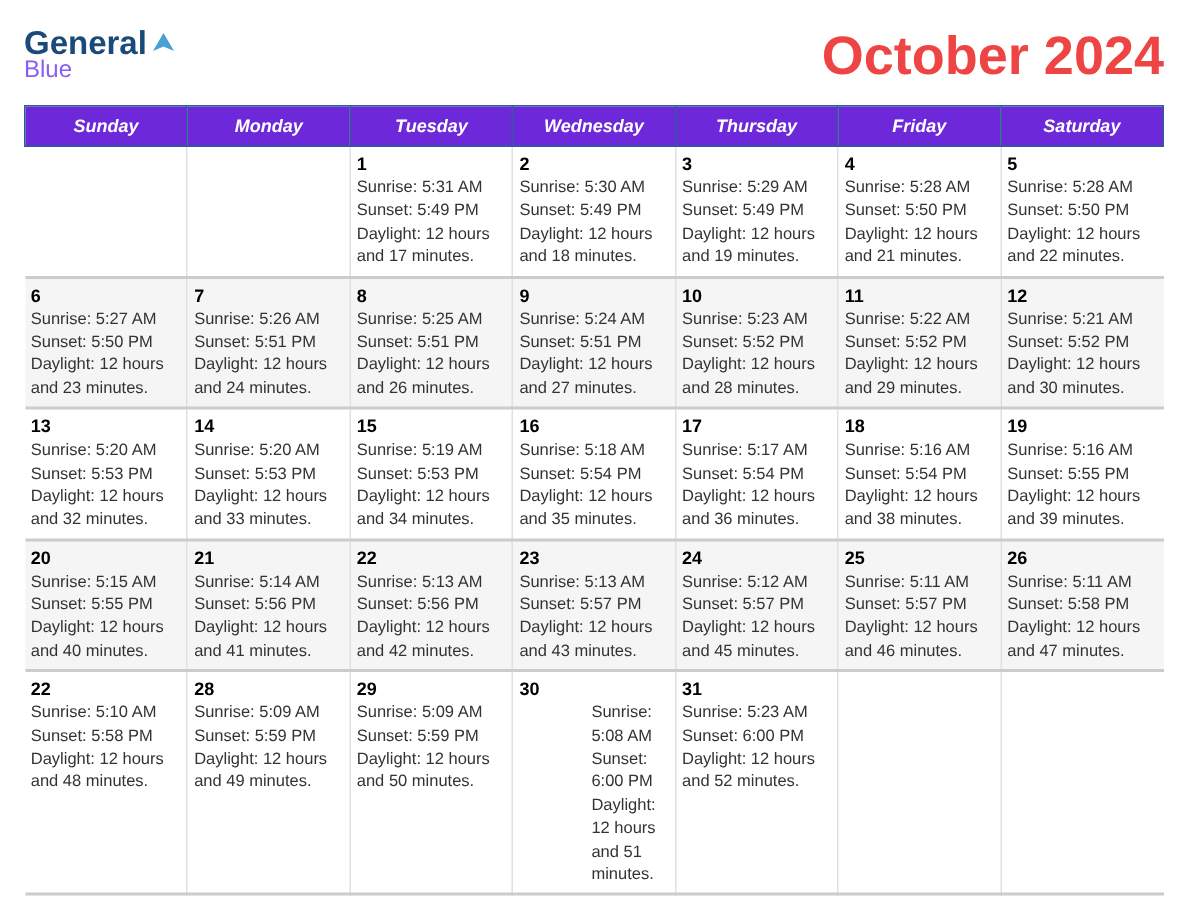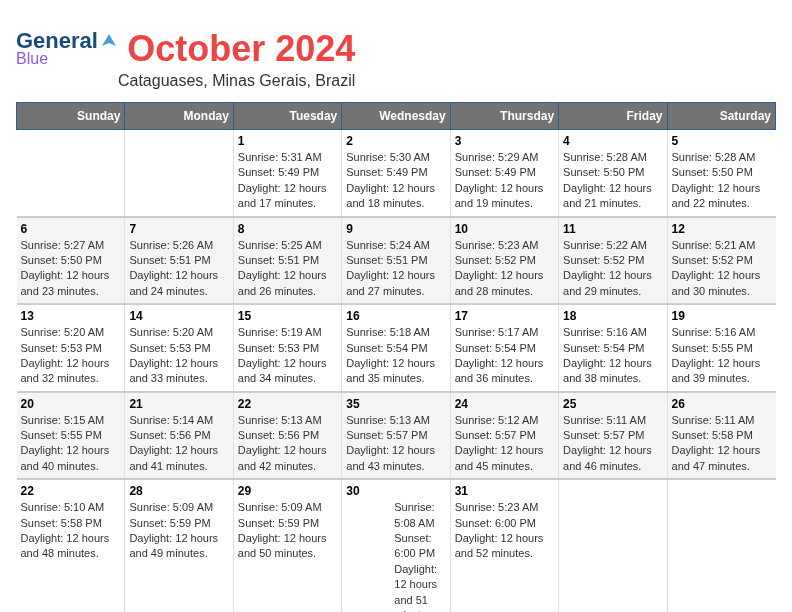--- a/index.html
+++ b/index.html
@@ -12,9 +12,9 @@
     }
     .header-area {
       display: flex;
+      justify-content: space-between;
       align-items: flex-start;
       margin-bottom: 12px;
-      margin-top: 12px;
     }
     .logo {
       display: flex;

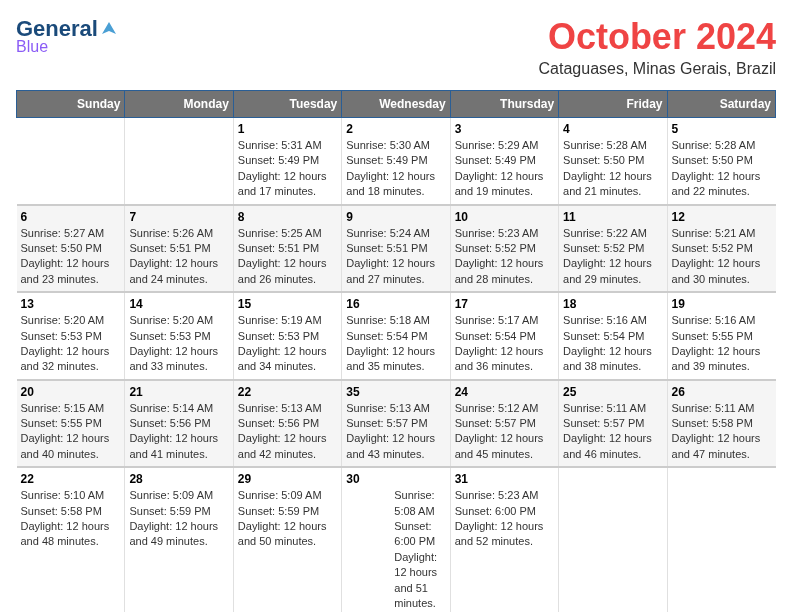--- a/index.html
+++ b/index.html
@@ -94,7 +94,6 @@
   </div>
   <div class="title-area">
     <div class="month-title">October 2024</div>
-    <div class="location-title">Cataguases, Minas Gerais, Brazil</div>
   </div>
 </div>
 

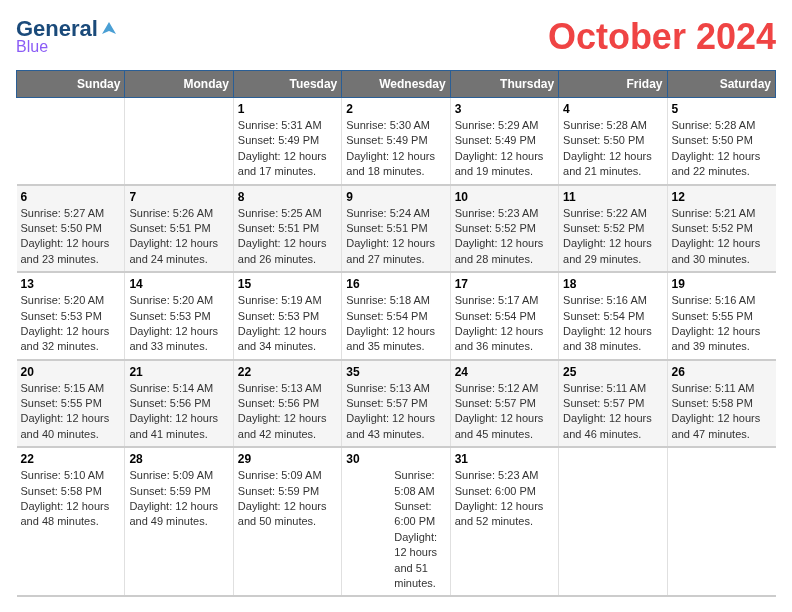--- a/index.html
+++ b/index.html
@@ -40,13 +40,14 @@
       font-size: 11px;
     }
     thead tr th {
-      background: #737373;
+      background: #6d28d9;
       color: #fff;
       padding: 6px 4px;
-      text-align: right;
+      text-align: center;
       font-size: 12px;
       font-weight: bold;
       border: 1px solid #2a5e95;
+      font-style: italic;
     }
     tbody tr {
       border-bottom: 1px solid #ddd;

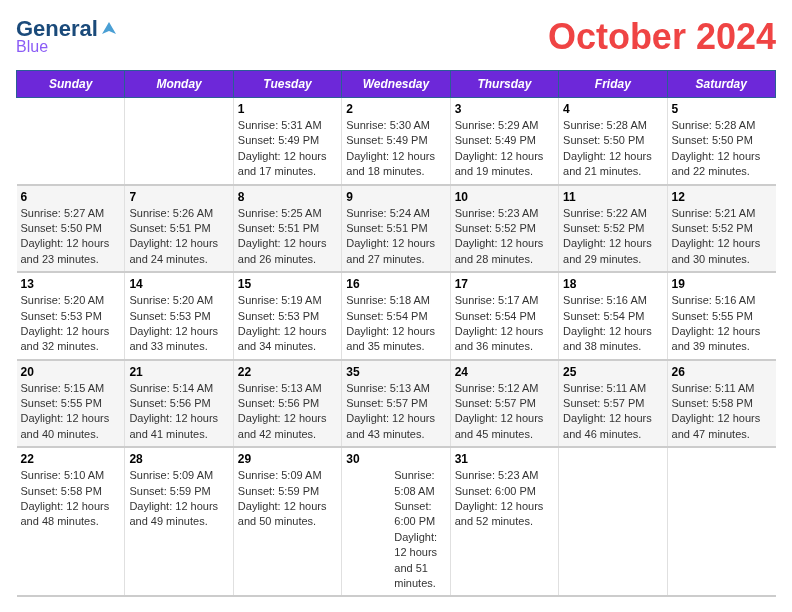--- a/index.html
+++ b/index.html
@@ -275,7 +275,7 @@
 and 42 minutes.</div>
         </td>
         <td>
-          <span class="day-num">35</span>
+          <span class="day-num">23</span>
           <div class="day-info" style="white-space: pre-line;">Sunrise: 5:13 AM
 Sunset: 5:57 PM
 Daylight: 12 hours

